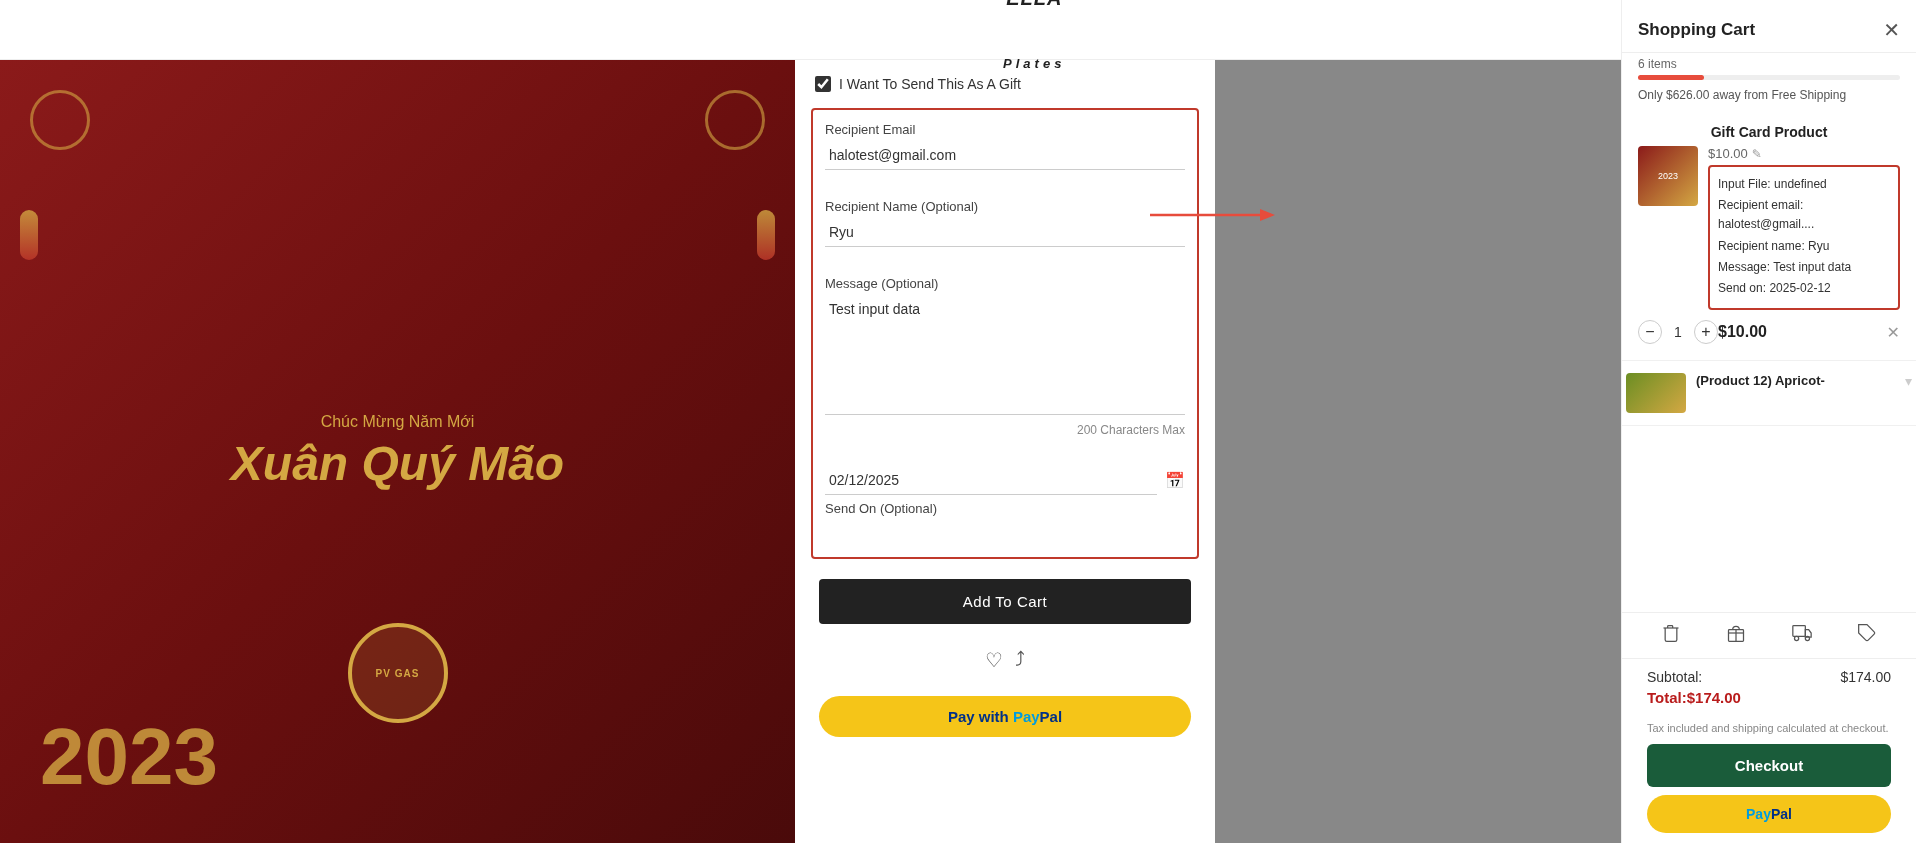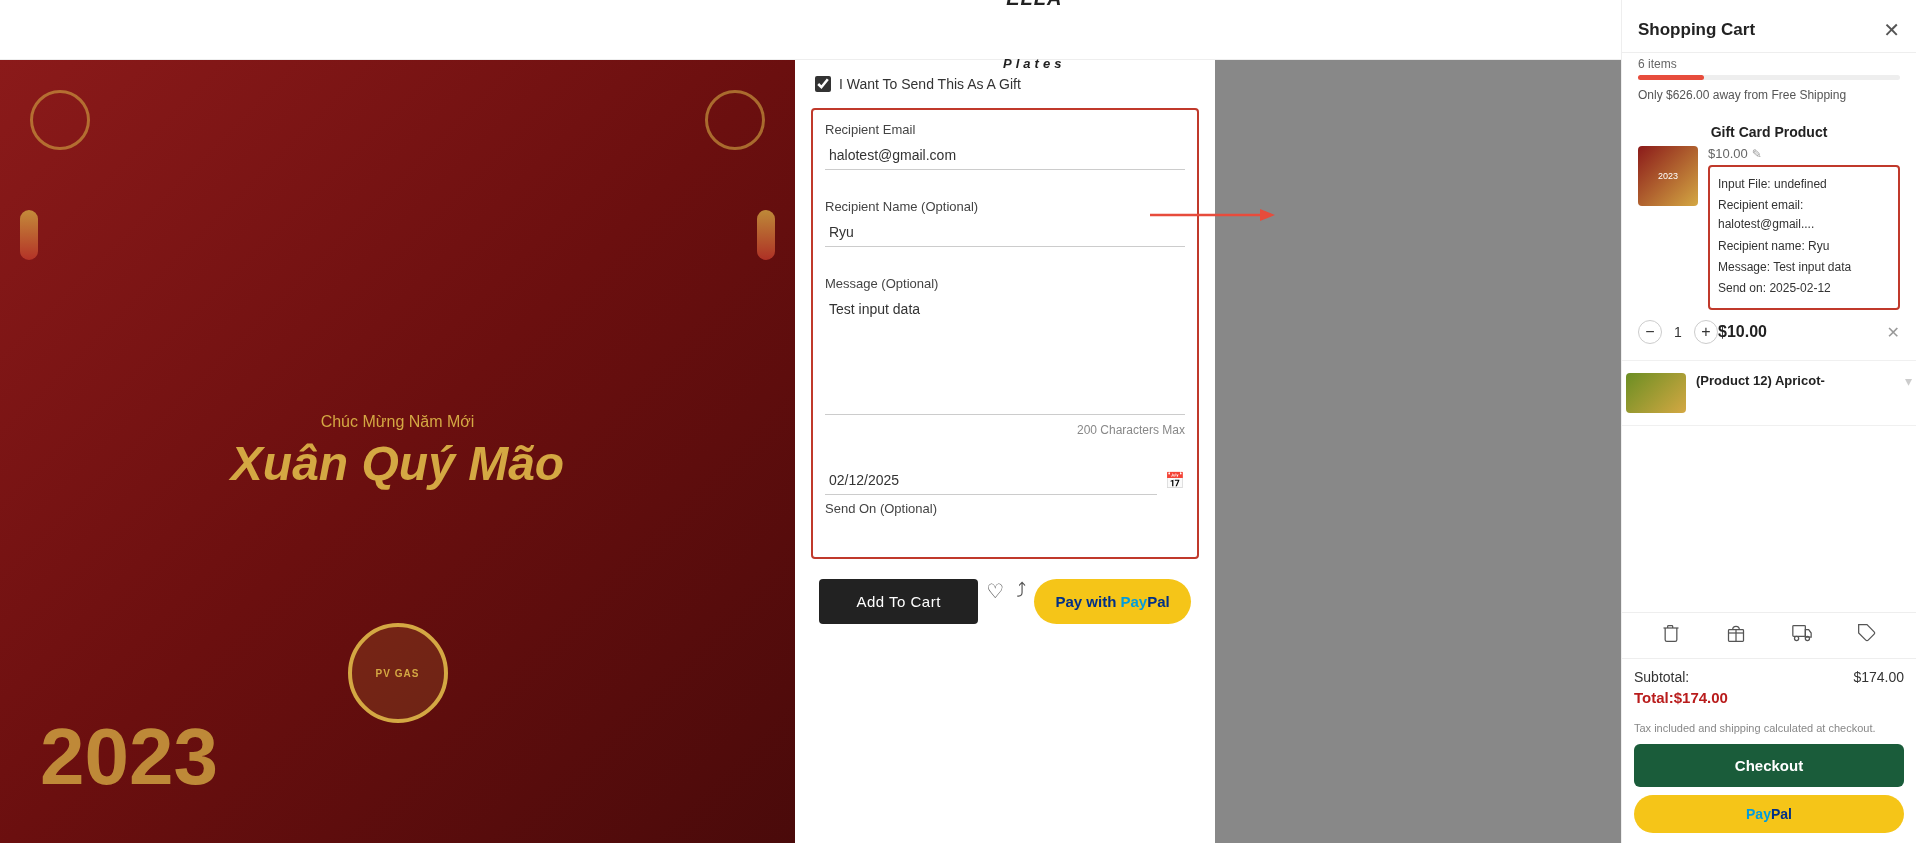--- a/index.html
+++ b/index.html
@@ -68,7 +68,7 @@
     .date-icon { font-size: 16px; color: #555; cursor: pointer; }
     .send-on-label { font-size: 13px; color: #444; margin-top: 6px; display: block; }
 
-    .action-buttons { padding: 12px 24px; display: flex; gap: 8px; }
+    .action-buttons { padding: 12px 24px; display: flex; flex-direction: column; gap: 24px; }
     .add-to-cart-btn {
       width: 100%; padding: 14px; background: #222; color: #fff; border: none;
       border-radius: 4px; font-size: 15px; cursor: pointer; letter-spacing: 0.5px;

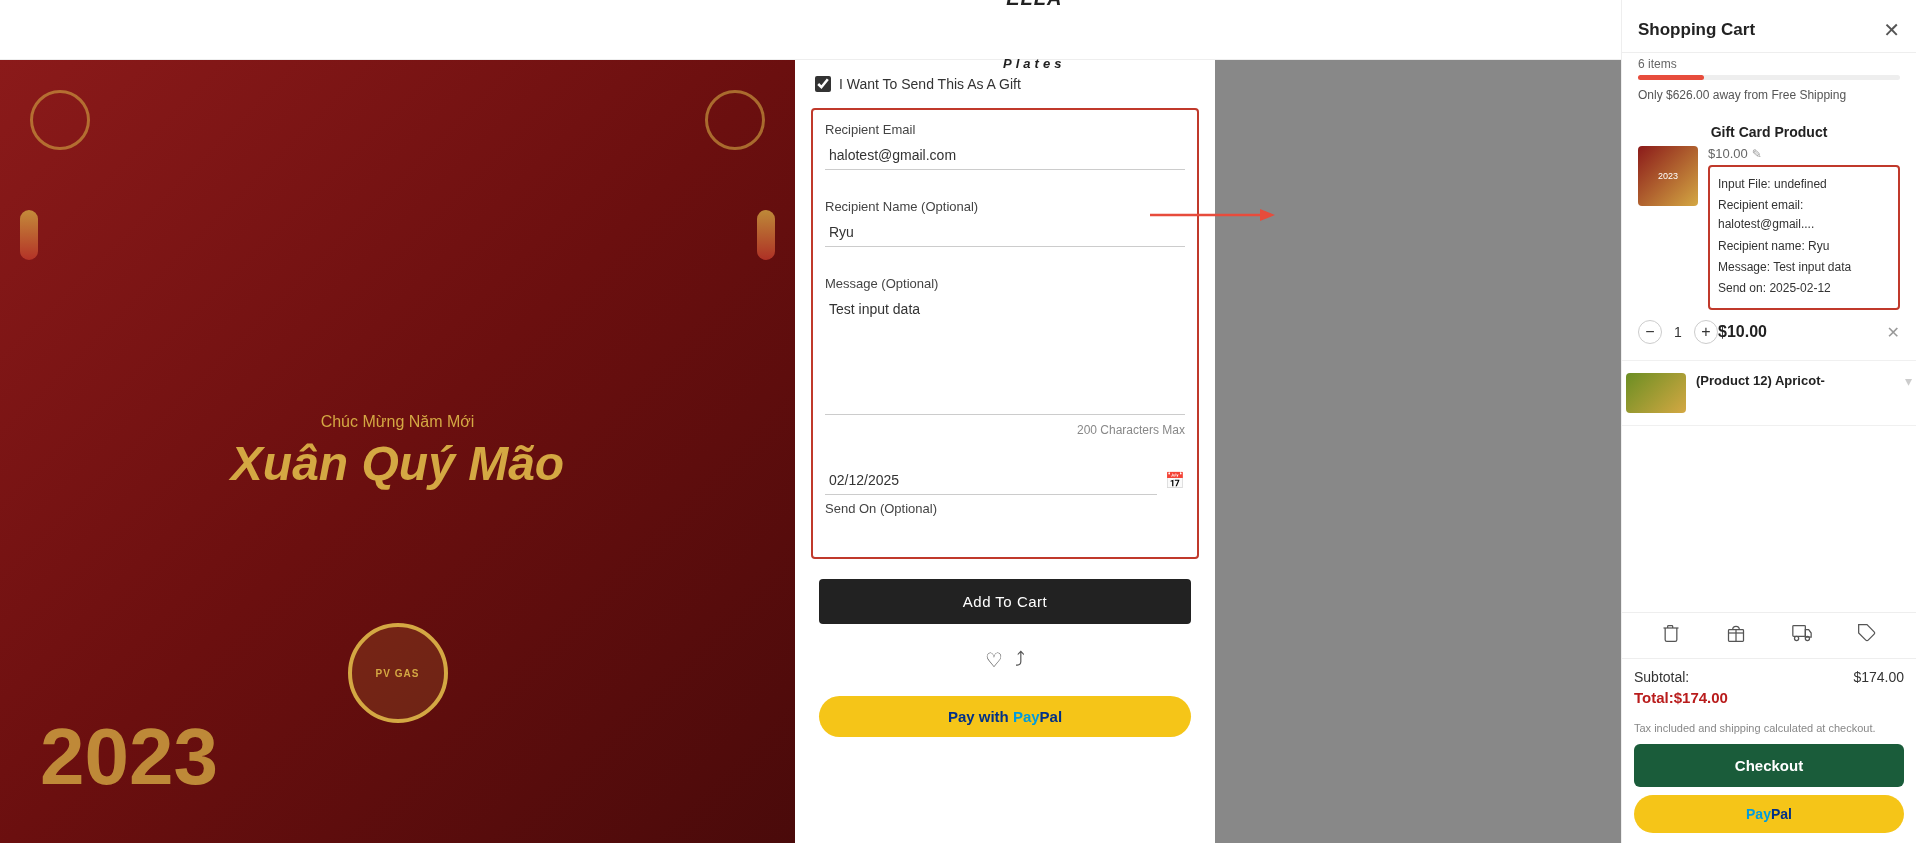--- a/index.html
+++ b/index.html
@@ -142,7 +142,7 @@
     }
     .cart-icon-btn { background: none; border: none; cursor: pointer; font-size: 18px; color: #555; }
 
-    .cart-footer { padding: 10px 12px; border-top: 1px solid #eee; flex-shrink: 0; }
+    .cart-footer { padding: 10px 25px; border-top: 1px solid #eee; flex-shrink: 0; }
     .cart-subtotal-row { display: flex; justify-content: space-between; margin-bottom: 4px; font-size: 14px; color: #333; }
     .cart-total-row { display: flex; margin-bottom: 16px; font-size: 15px; font-weight: 700; color: #b91c1c; }
     .cart-tax-note { font-size: 11px; color: #888; margin-bottom: 10px; }

